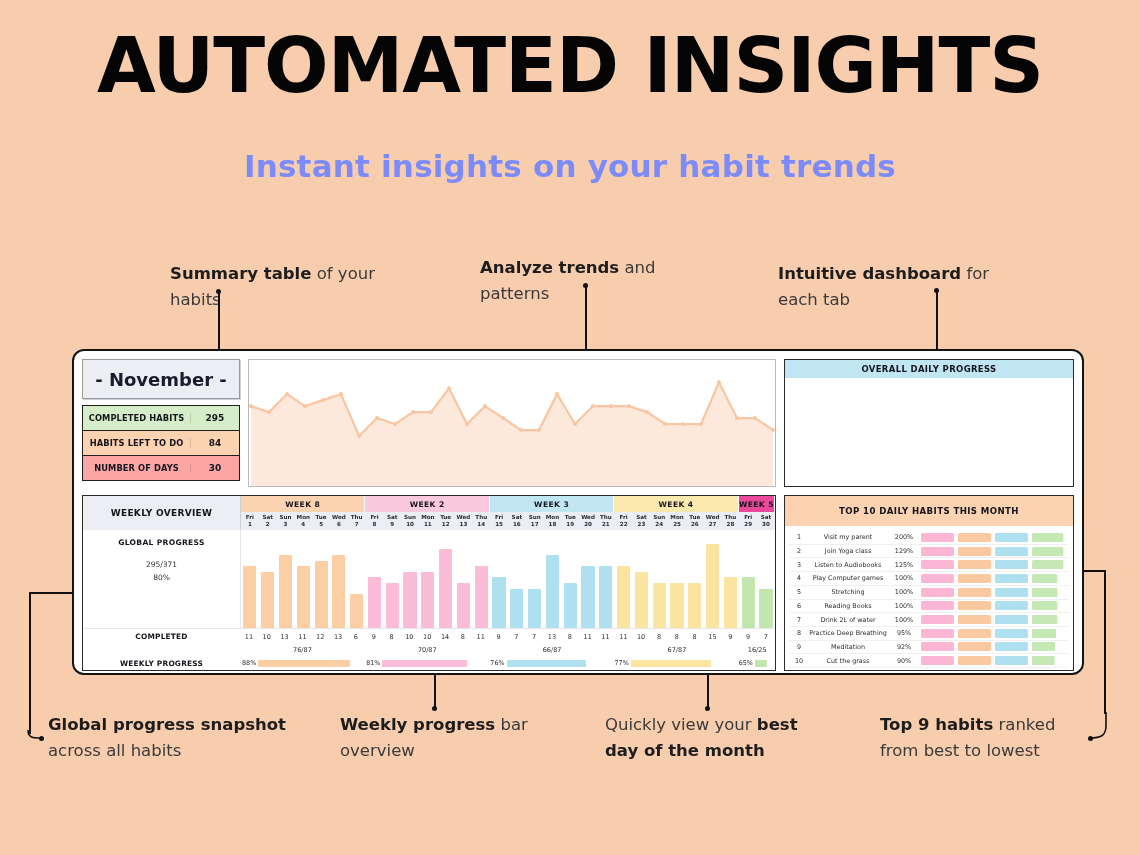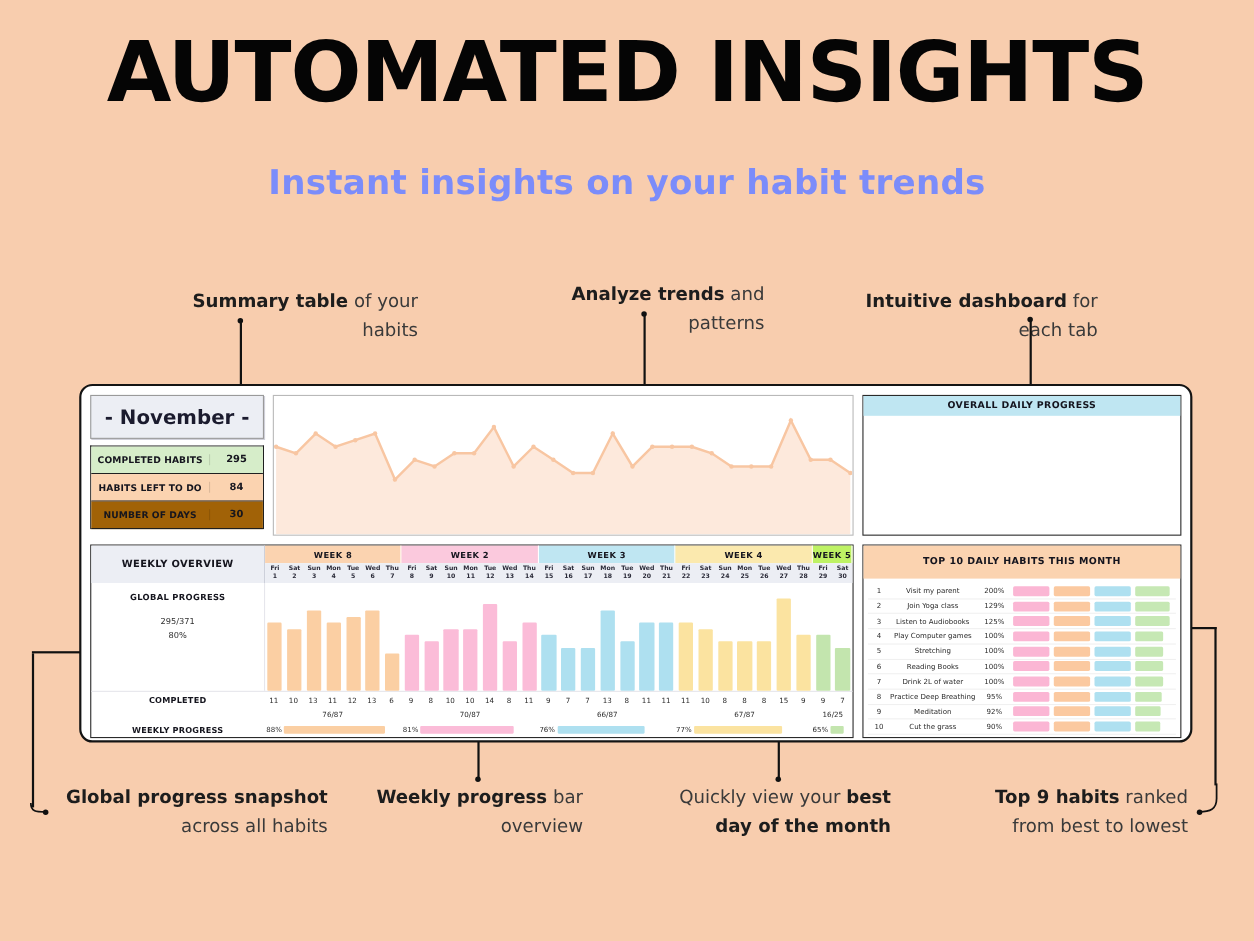--- a/index.html
+++ b/index.html
@@ -21,7 +21,7 @@
     font-size:31px;font-weight:bold;color:#7b8cfa;letter-spacing:.2px;
   }
   
-  .callout{position:absolute;text-align:right;color:#1d1d1d;font-family:"DejaVu Sans",sans-serif;
+  .callout{position:absolute;text-align:left;color:#1d1d1d;font-family:"DejaVu Sans",sans-serif;
            font-size:16.5px;line-height:1.55;}
   .callout b{font-weight:bold;}
   .callout span.lt{color:#3a3a3a;font-weight:normal;}

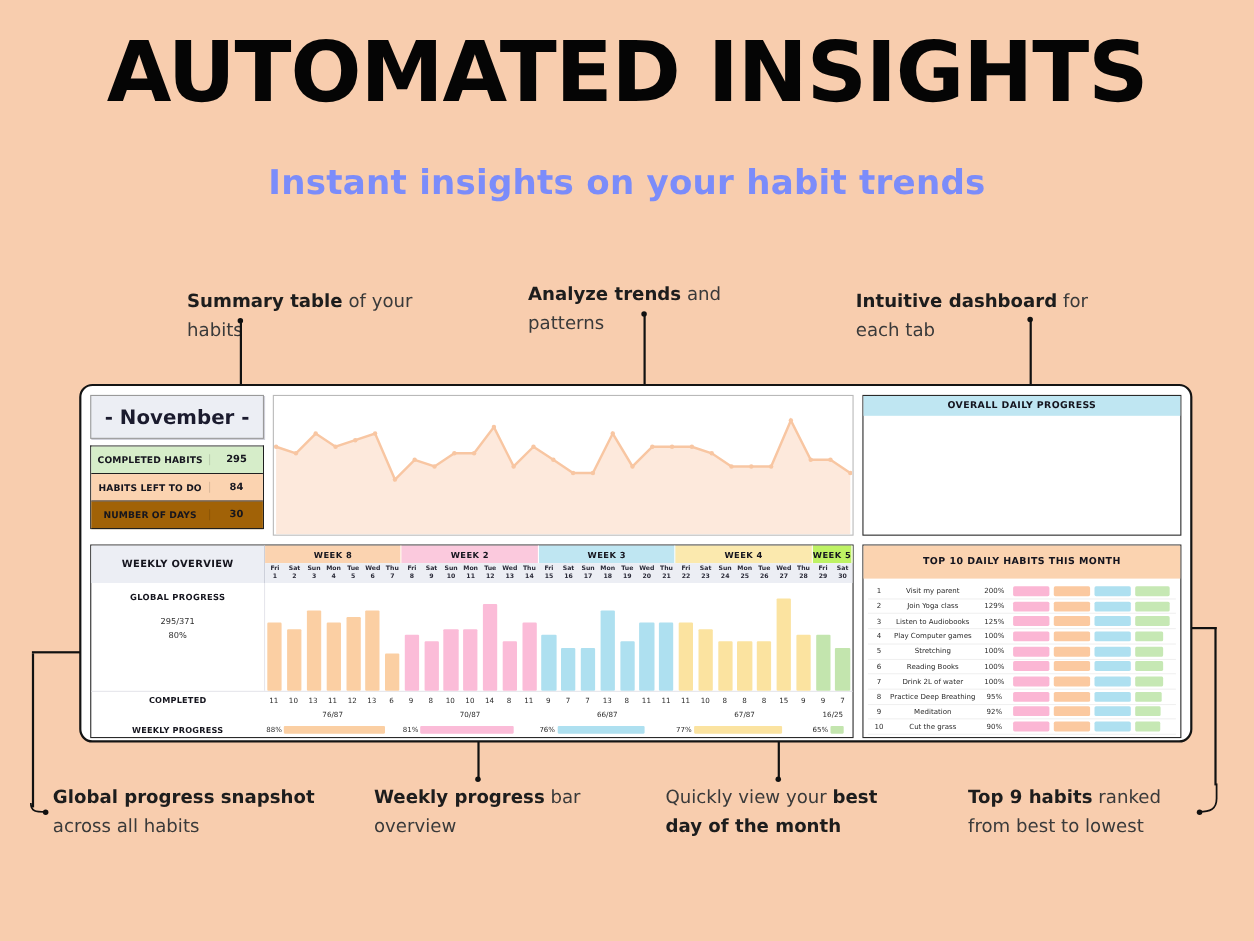--- a/index.html
+++ b/index.html
@@ -212,7 +212,7 @@
             <div class="sum-lbl">HABITS LEFT TO DO</div>
             <div class="sum-val">84</div>
           </div>
-          <div class="sum-row" style="background: #a16207;">
+          <div class="sum-row" style="background: #fca5a5;">
             <div class="sum-lbl">NUMBER OF DAYS</div>
             <div class="sum-val">30</div>
           </div>

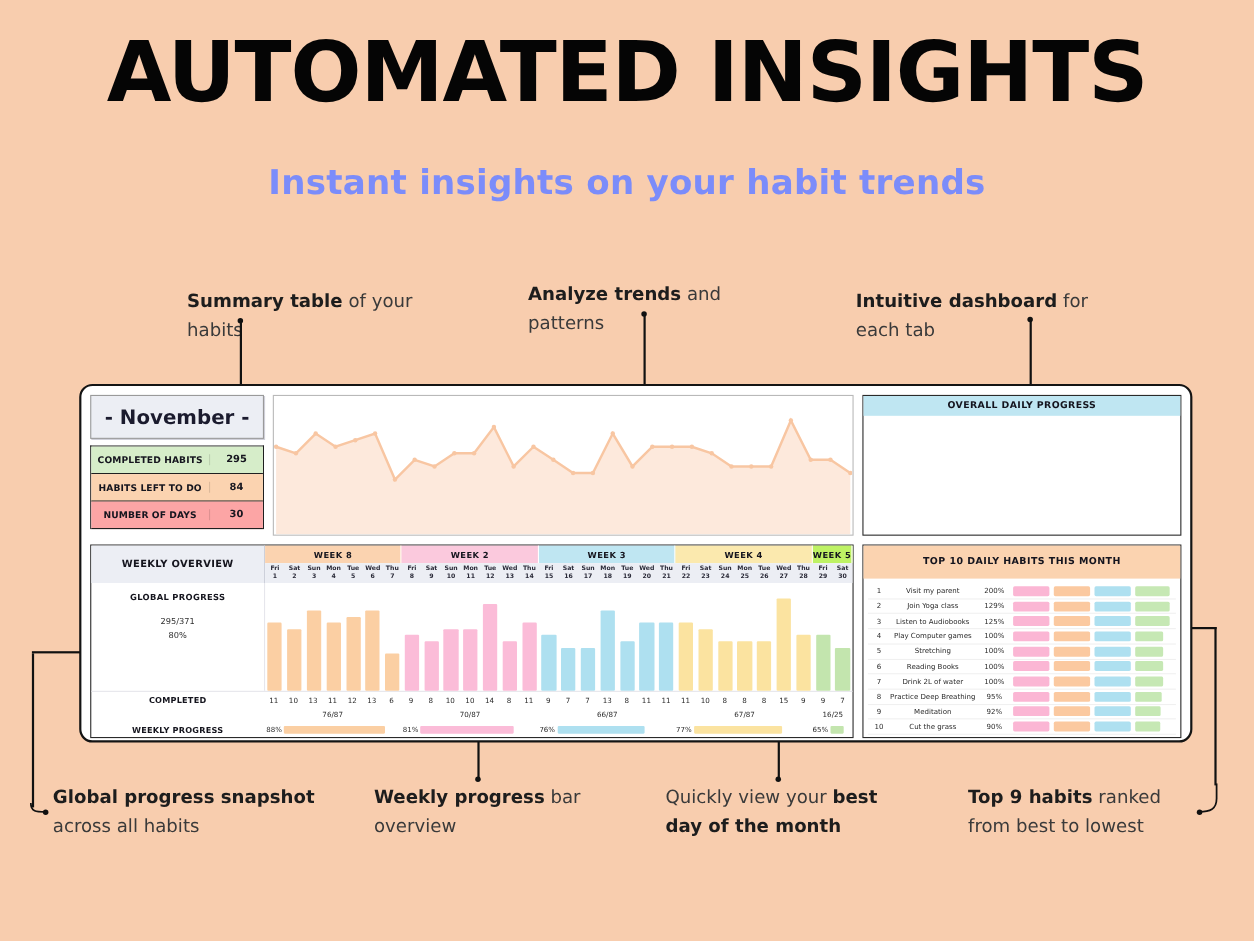--- a/index.html
+++ b/index.html
@@ -270,7 +270,7 @@
               <div class="wk-band" style="background: rgb(251, 201, 221); flex: 7 1 0%;">WEEK 2</div>
               <div class="wk-band" style="background: rgb(191, 230, 242); flex: 7 1 0%;">WEEK 3</div>
               <div class="wk-band" style="background: rgb(251, 233, 174); flex: 7 1 0%;">WEEK 4</div>
-              <div class="wk-band" style="background: #bef264; flex: 2 1 0%;">WEEK 5</div>
+              <div class="wk-band" style="background: #ec4899; flex: 2 1 0%;">WEEK 5</div>
             </div>
           <div class="wk-days" id="wk-days">
               <div class="wk-day" style="flex: 1 1 0%;">

